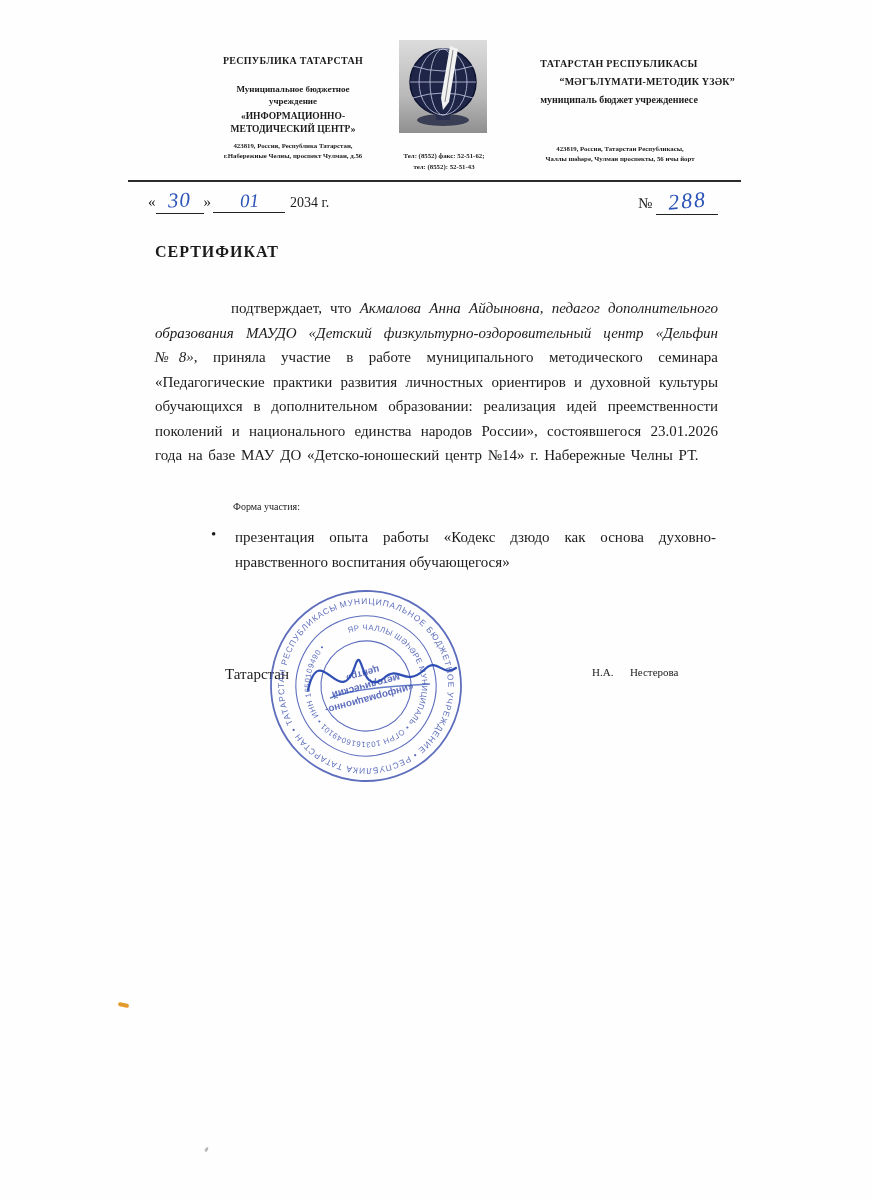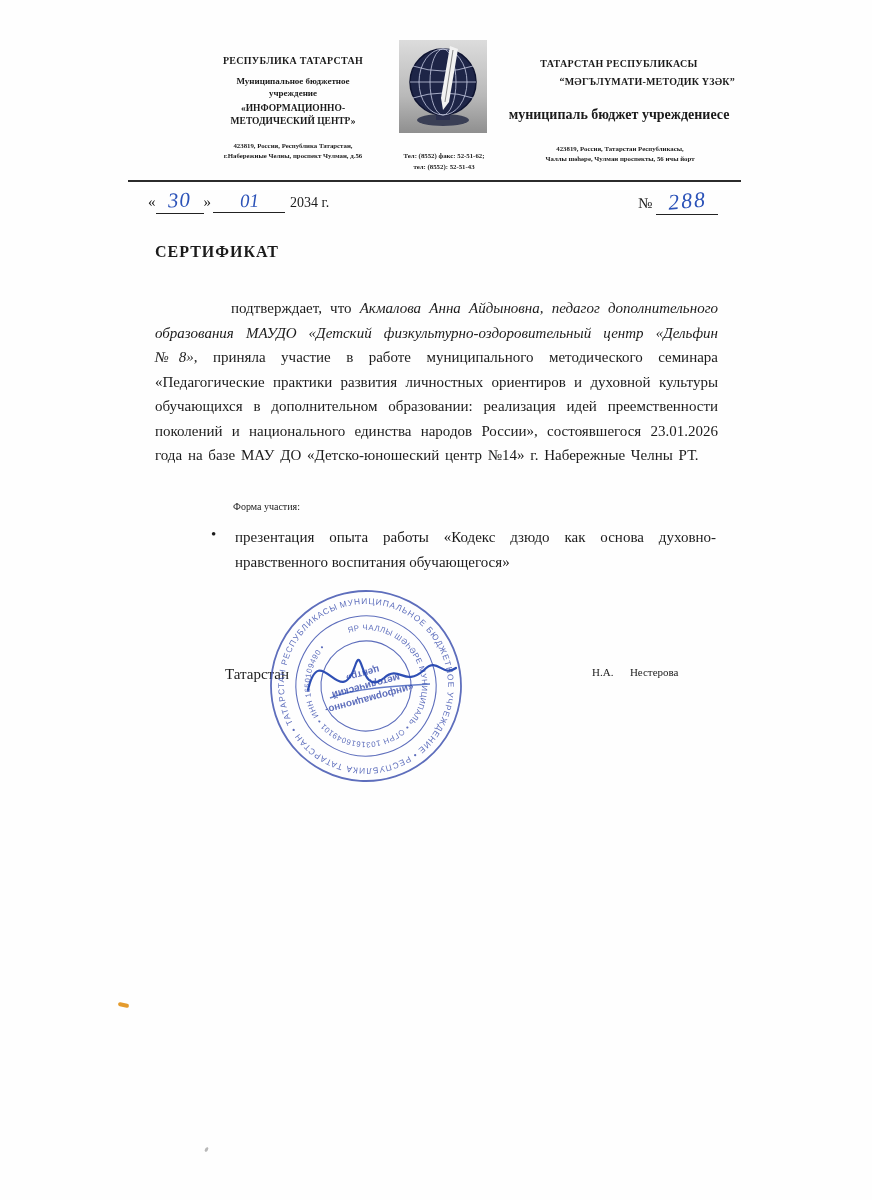--- a/index.html
+++ b/index.html
@@ -14,7 +14,7 @@
   
   .lh-left{position:absolute;left:190px;top:55px;width:206px;text-align:center;font-weight:bold;}
   .lh-left .l1{font-size:10px;letter-spacing:.3px;}
-  .lh-left .l2{font-size:9px;line-height:1.3;margin-top:10px;}
+  .lh-left .l2{font-size:9px;line-height:1.3;margin-top:18px;}
   .lh-left .l3{font-size:9.5px;line-height:1.35;margin-top:3px;}
   .lh-left-addr{position:absolute;left:183px;top:141px;width:220px;text-align:center;
     font-size:6.8px;font-weight:bold;line-height:1.5;}

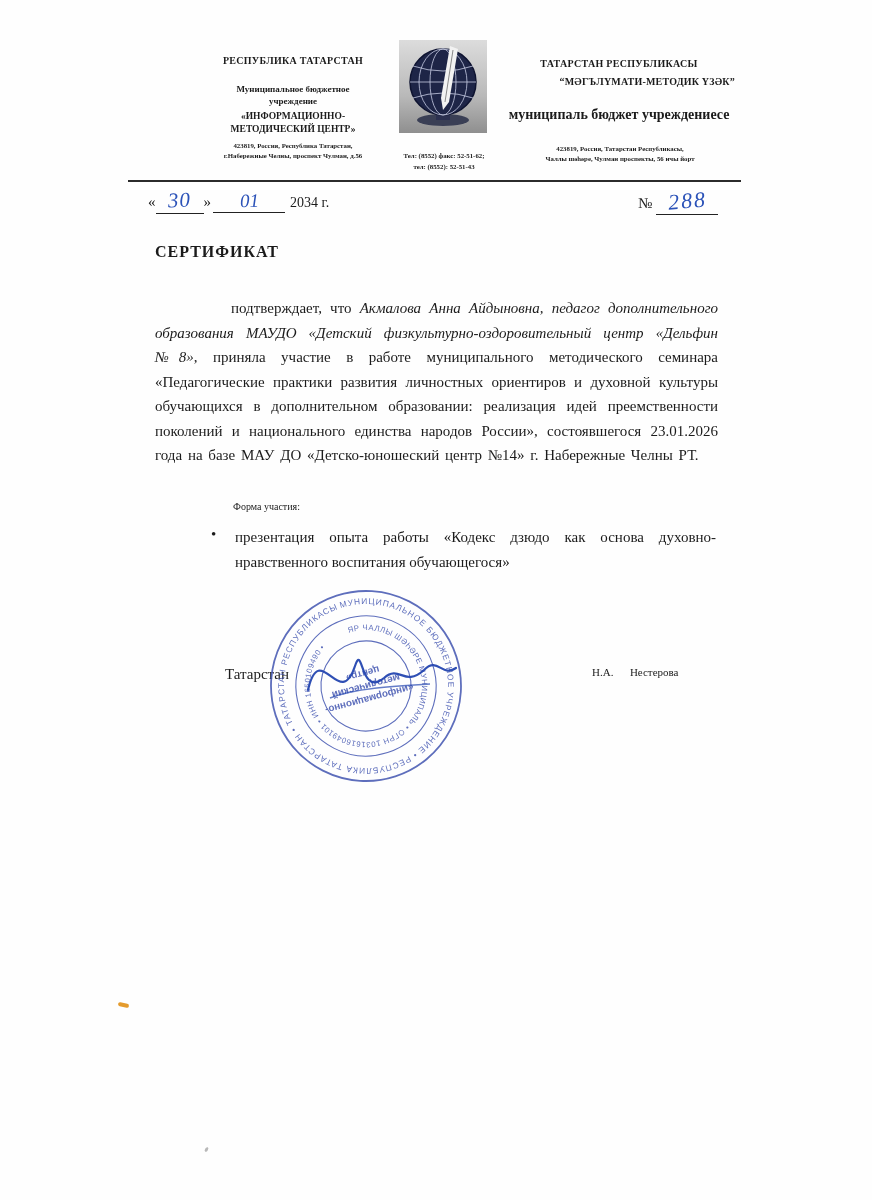--- a/index.html
+++ b/index.html
@@ -24,7 +24,7 @@
   .lh-right{position:absolute;left:503px;top:58px;width:232px;text-align:center;font-weight:bold;}
   .lh-right .r1{font-size:10px;letter-spacing:.3px;}
   .lh-right .r2{font-size:10px;margin-top:7px;letter-spacing:.2px;text-align:right;}
-  .lh-right .r3{font-size:14px;margin-top:20px;}
+  .lh-right .r3{font-size:10px;margin-top:7px;}
   .lh-right-addr{position:absolute;left:506px;top:144px;width:228px;text-align:center;
     font-size:6.8px;font-weight:bold;line-height:1.5;}
   .rule{position:absolute;left:128px;top:180px;width:613px;border-top:2px solid #2b2b2b;}

